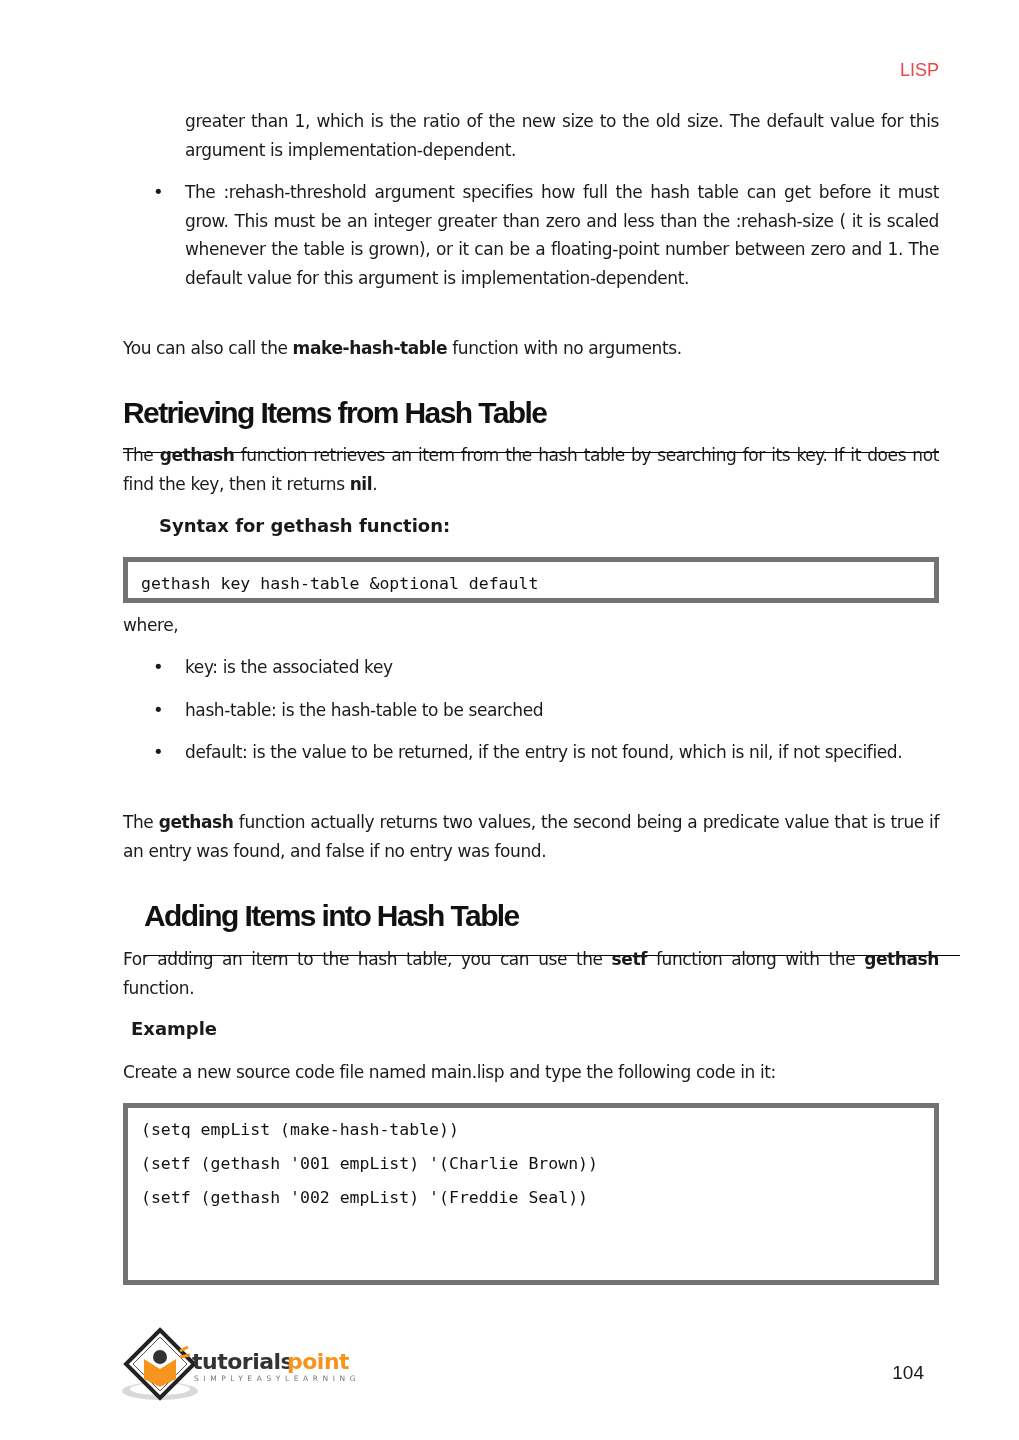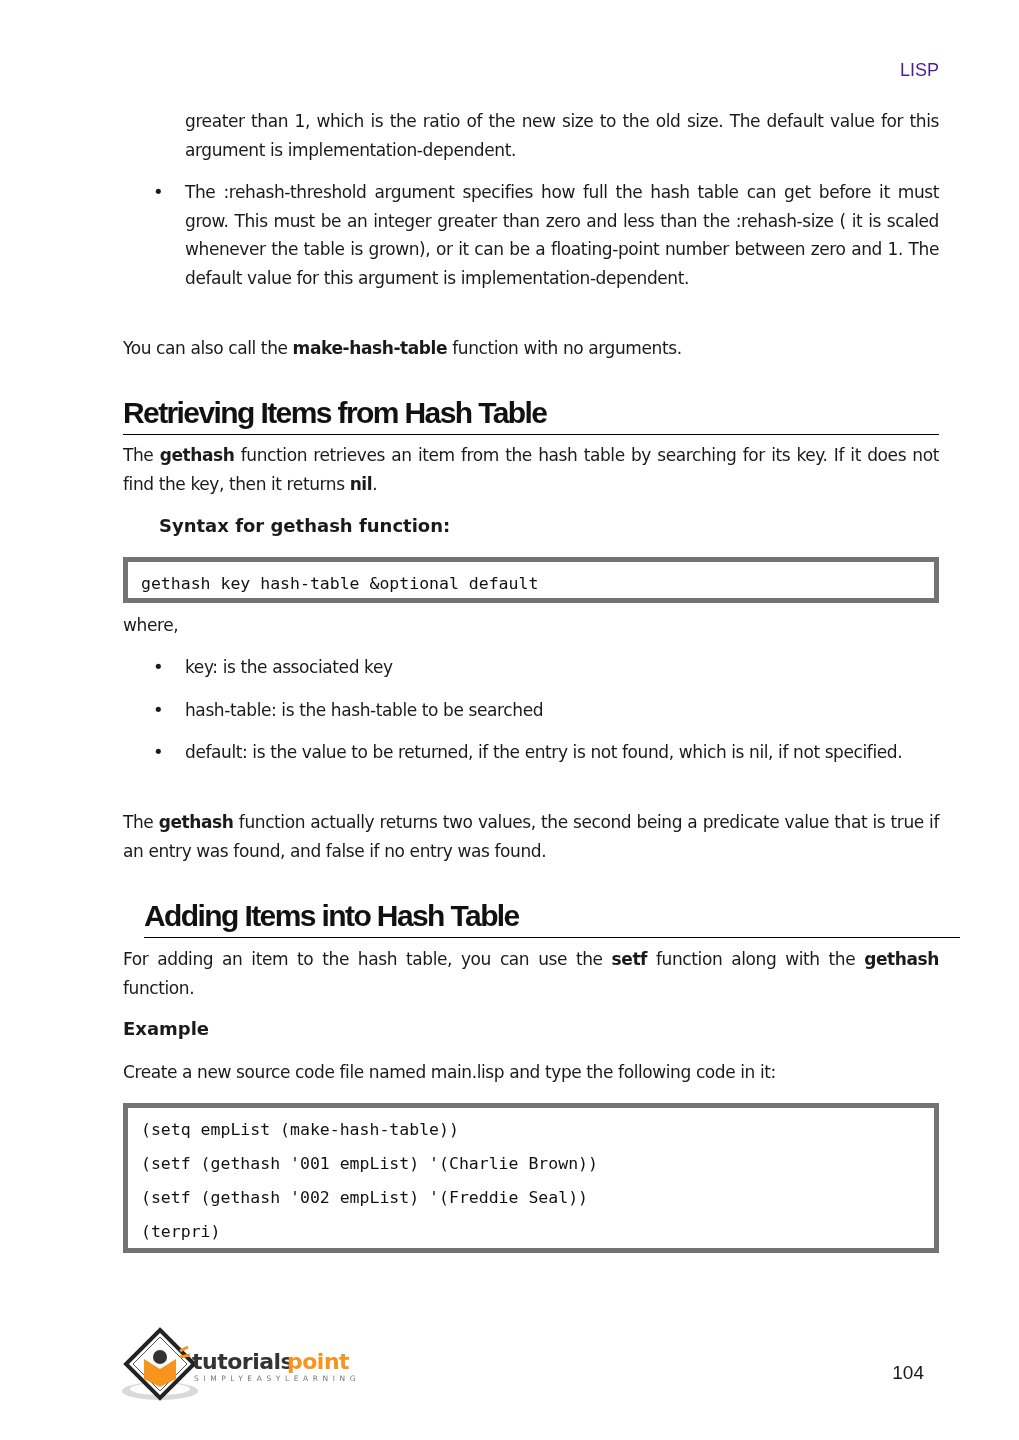--- a/index.html
+++ b/index.html
@@ -5,7 +5,7 @@
   html, body { margin:0; padding:0; background:#ffffff; }
   body { width:1019px; height:1440px; position:relative; overflow:hidden;
          font-family:"DejaVu Sans", sans-serif; color:#1a1a1a; }
-  .hdr { position:absolute; right:80px; top:60px; font-size:18px; font-family:"Liberation Sans", sans-serif; color:#4c1d95; }
+  .hdr { position:absolute; right:80px; top:60px; font-size:18px; font-family:"Liberation Sans", sans-serif; color:#ef4444; }
   .content { position:absolute; left:123px; width:816px; top:0; }
   p, li { font-size:17px; line-height:28.5px; margin:0; text-align:justify; font-family:"DejaVu Sans", sans-serif; letter-spacing:-0.4px; }
   .bul { position:absolute; left:0; width:816px; }

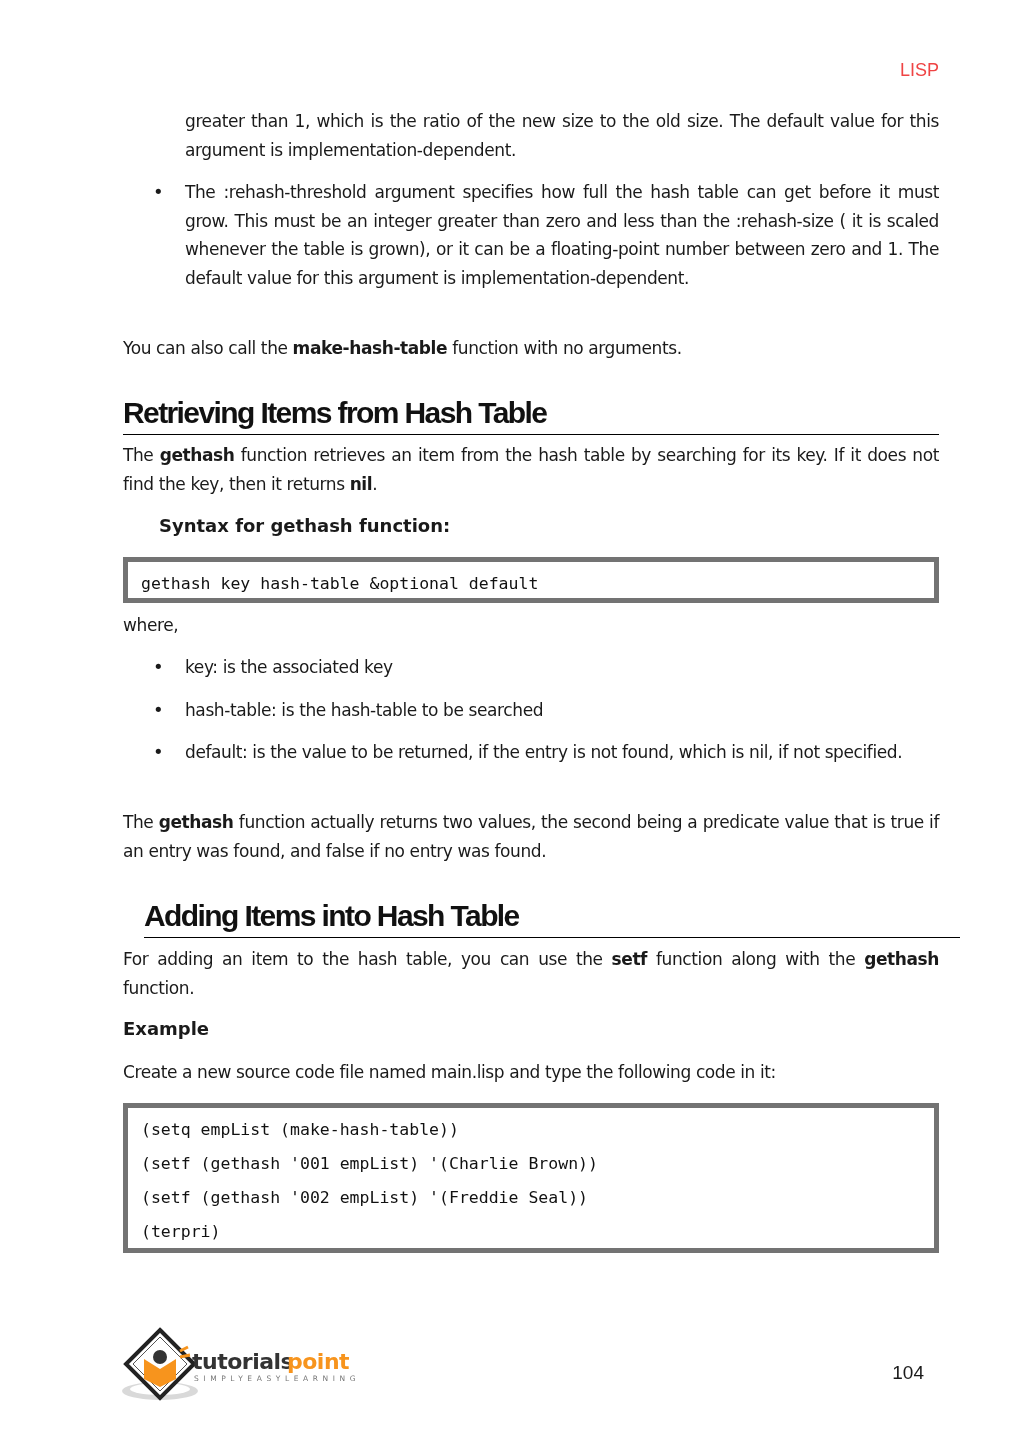--- a/index.html
+++ b/index.html
@@ -13,7 +13,7 @@
   .bul .txt { margin-left:62px; }
   .para { position:absolute; left:0; width:816px; }
   h2 { position:absolute; left:0; width:816px; margin:0; font-family:"Liberation Sans", sans-serif;
-       font-weight:bold; font-size:30px; letter-spacing:-1.6px; color:#111; border-bottom:1px solid #000; padding-bottom:2px; line-height:38px; }
+       font-weight:bold; font-size:30px; letter-spacing:-1.6px; color:#111; border-bottom:1px solid #000; padding-bottom:20px; line-height:38px; }
   .sub { position:absolute; left:0; font-weight:bold; font-size:18px; line-height:28px; }
   .code { position:absolute; left:0; width:816px; border:5px solid #737373; box-sizing:border-box; font-family:"DejaVu Sans Mono", monospace; font-size:16.5px; color:#111; }
   .code .line { padding-left:13px; height:34px; line-height:34px; white-space:pre; }

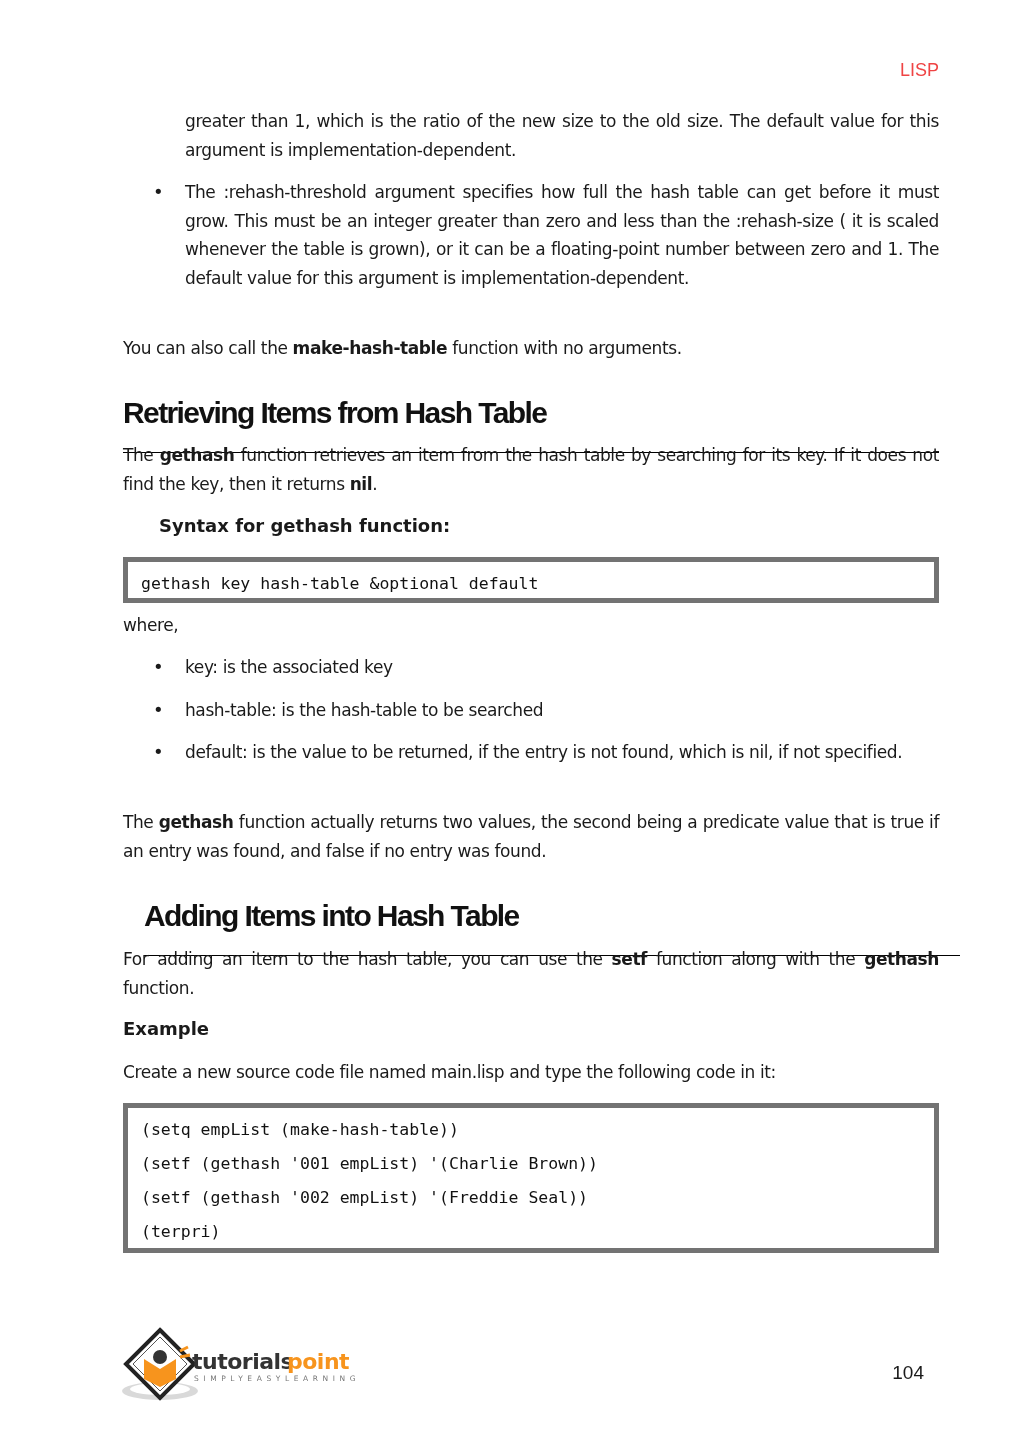--- a/index.html
+++ b/index.html
@@ -68,7 +68,7 @@
 
   <p class="para" style="top:945px;"><span>For adding an item to the hash table, you can use the </span><b>setf</b><span> function along with the </span><b>gethash</b><span> function.</span></p>
 
-  <div class="sub" style="top:1015px;">Example</div>
+  <div class="sub" style="top:1015px;margin-left:8px;">Example</div>
 
   <p class="para" style="top:1058px;">Create a new source code file named main.lisp and type the following code in it:</p>
 

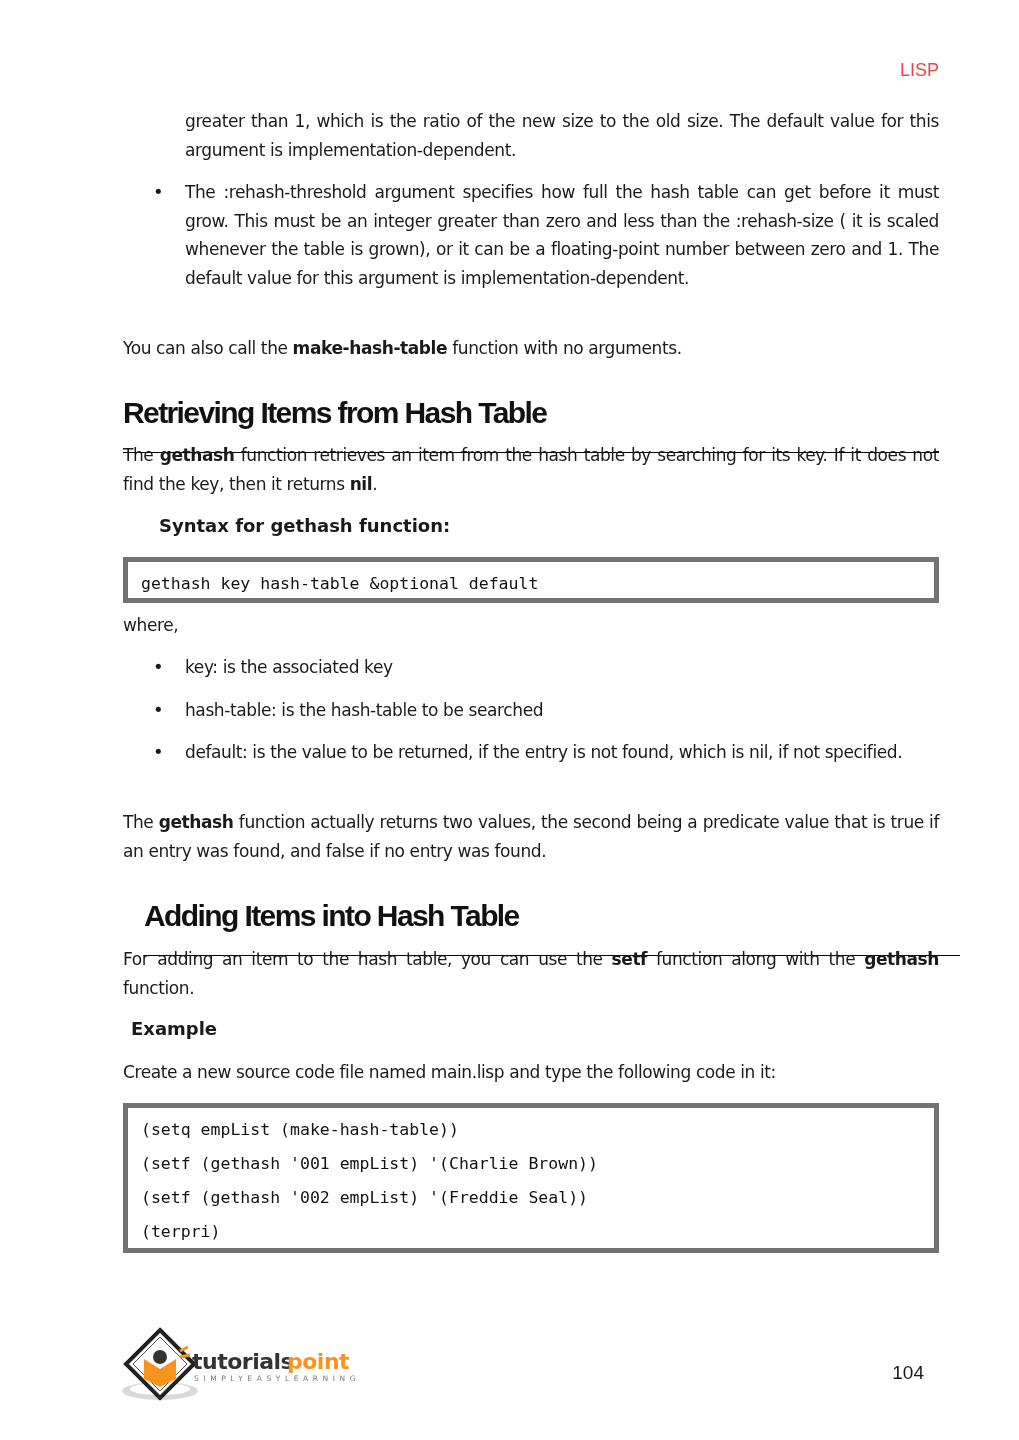--- a/index.html
+++ b/index.html
@@ -72,7 +72,7 @@
 
   <p class="para" style="top:1058px;">Create a new source code file named main.lisp and type the following code in it:</p>
 
-  <div class="code" style="top:1103px;height:150px;padding-top:5px;">
+  <div class="code" style="top:1103px;height:182px;padding-top:5px;">
     <div class="line">(setq empList (make-hash-table))</div>
     <div class="line">(setf (gethash '001 empList) '(Charlie Brown))</div>
     <div class="line">(setf (gethash '002 empList) '(Freddie Seal))</div>

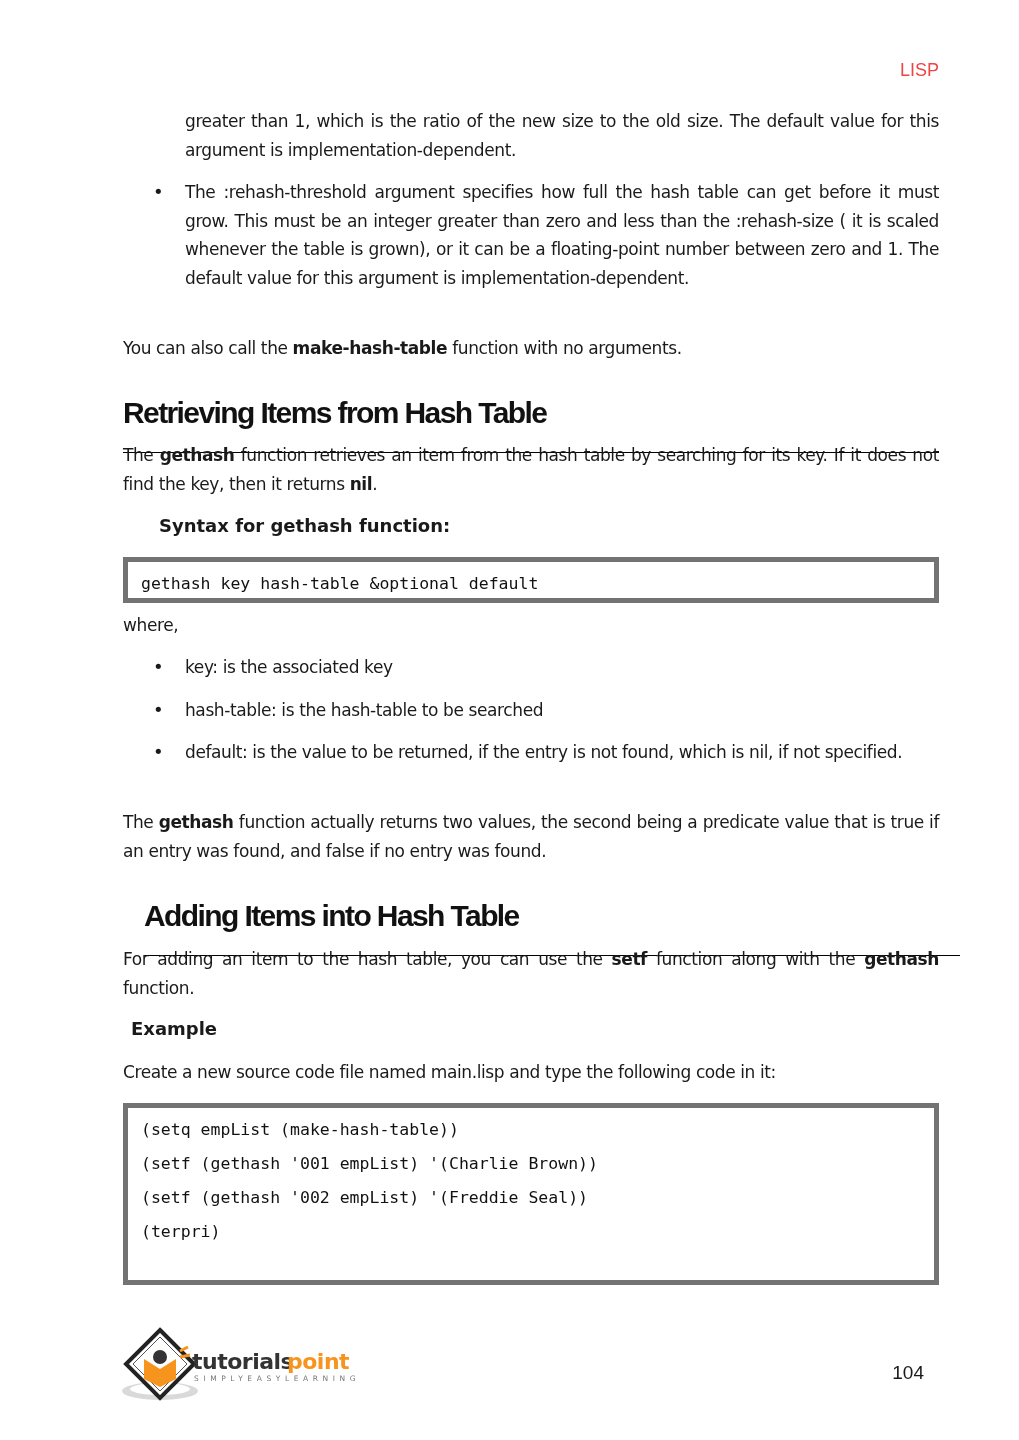--- a/index.html
+++ b/index.html
@@ -76,7 +76,6 @@
     <div class="line">(setq empList (make-hash-table))</div>
     <div class="line">(setf (gethash '001 empList) '(Charlie Brown))</div>
     <div class="line">(setf (gethash '002 empList) '(Freddie Seal))</div>
-    <div class="line">(terpri)</div>
   </div>
 </div>
 

